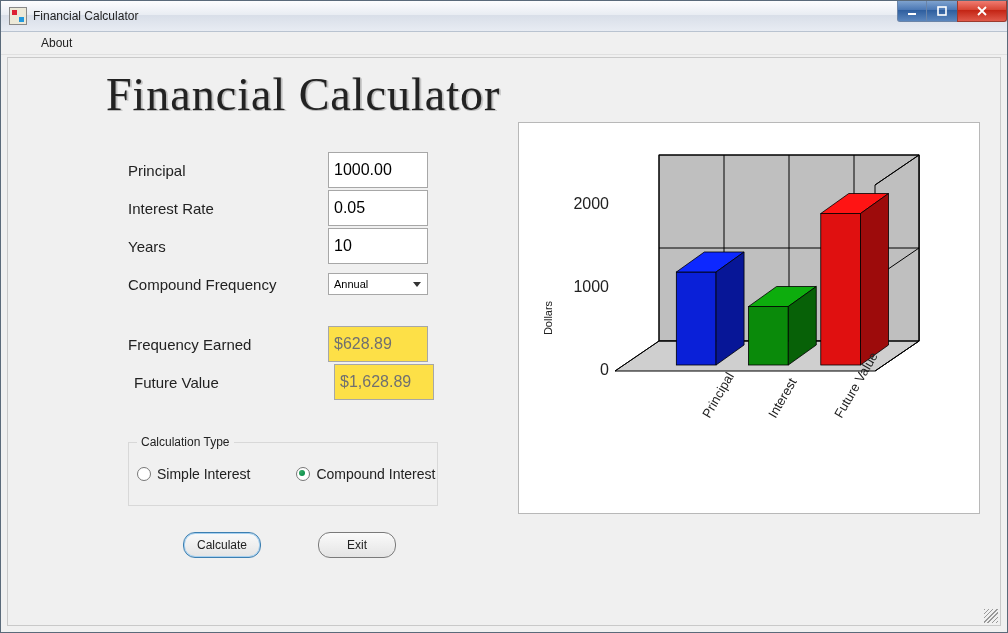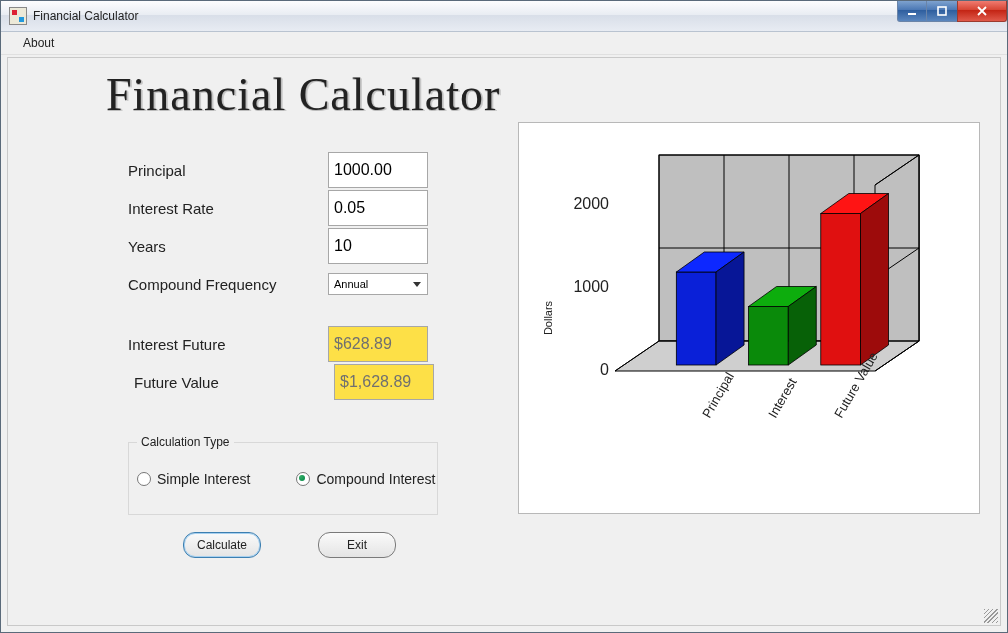--- a/index.html
+++ b/index.html
@@ -20,7 +20,7 @@
     border-bottom-right-radius:3px;border-color:#9c3a2f;}
   .win-btn svg{width:12px;height:12px;}
   
-  .menubar{height:22px;background:#f0f0f0;padding-left:14px;display:flex;align-items:center;border-bottom:1px solid #e0e0e0;}
+  .menubar{height:22px;background:#f0f0f0;padding-left:32px;display:flex;align-items:center;border-bottom:1px solid #e0e0e0;}
   .menu-item{font-size:12px;color:#222;padding:2px 8px;}
   
   .client{position:absolute;left:6px;right:6px;top:56px;bottom:6px;background:#f0f0f0;border:1px solid #c9c9c9;}

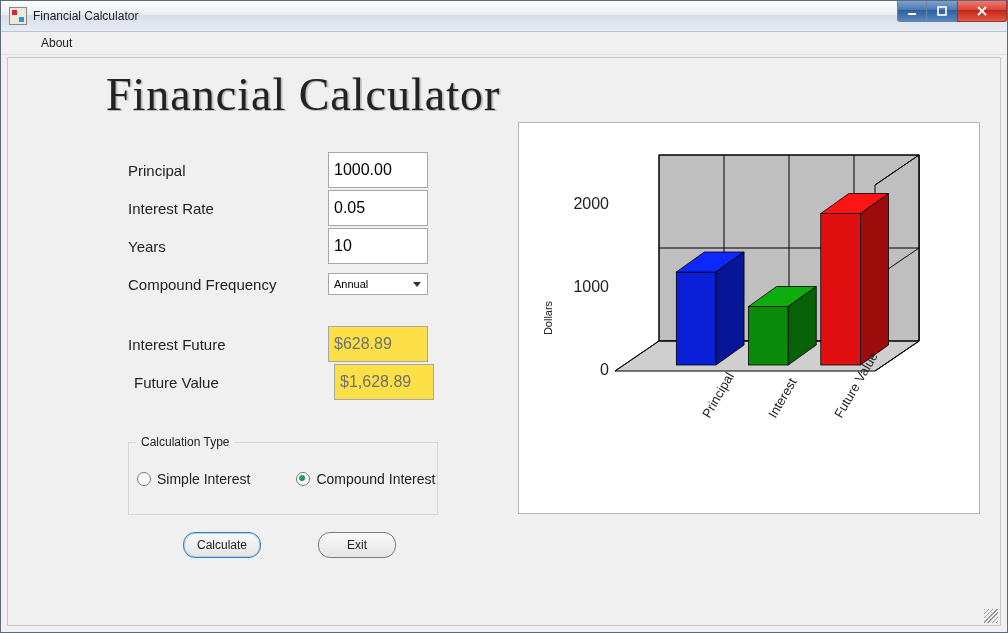--- a/index.html
+++ b/index.html
@@ -125,7 +125,7 @@
       </div>
       <div class="gap"></div>
       <div class="row">
-        <div class="lbl">Interest Future</div>
+        <div class="lbl">Frequency Earned</div>
         <input class="txt readonly" readonly="" value="$628.89" style="">
       </div>
       <div class="row" style="margin-top:8px;">

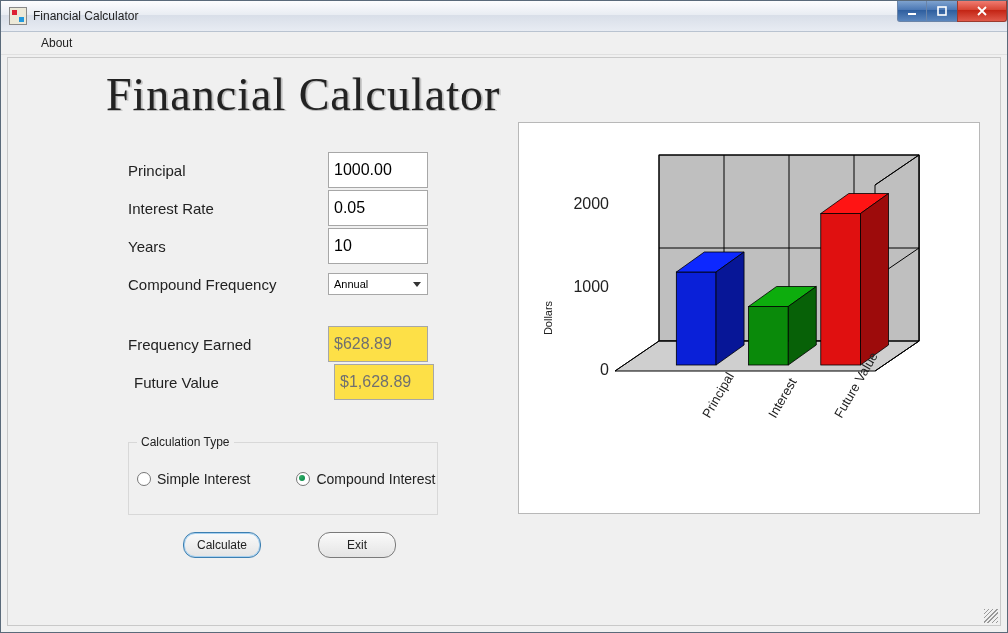--- a/index.html
+++ b/index.html
@@ -39,7 +39,7 @@
     border-right:4px solid transparent;border-top:5px solid #333;}
   .gap{height:22px;}
   
-  .group{position:absolute;left:120px;top:384px;width:310px;height:73px;border:1px solid #d8d8d8;
+  .group{position:absolute;left:120px;top:384px;width:310px;height:64px;border:1px solid #d8d8d8;
     box-sizing:border-box;}
   .group-title{position:absolute;left:8px;top:-8px;background:#f0f0f0;padding:0 4px;font-size:12px;color:#222;}
   .radio-row{display:flex;align-items:center;height:100%;padding-left:8px;gap:46px;}

